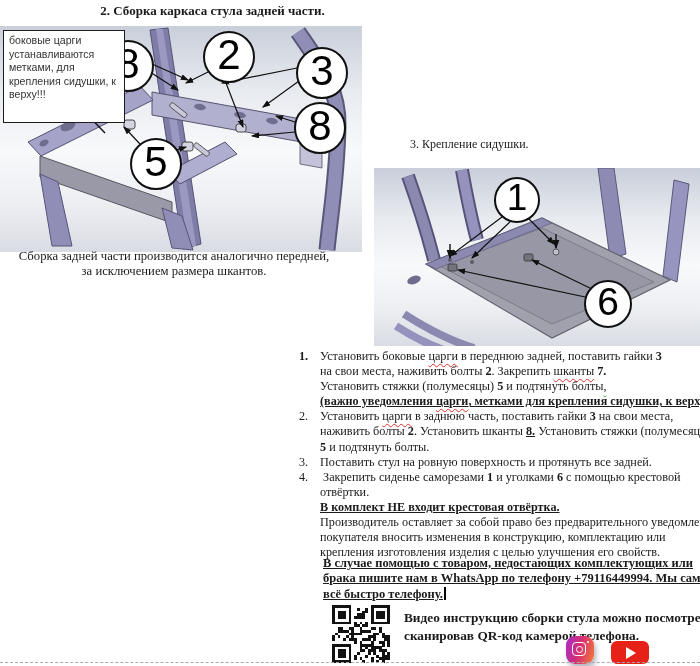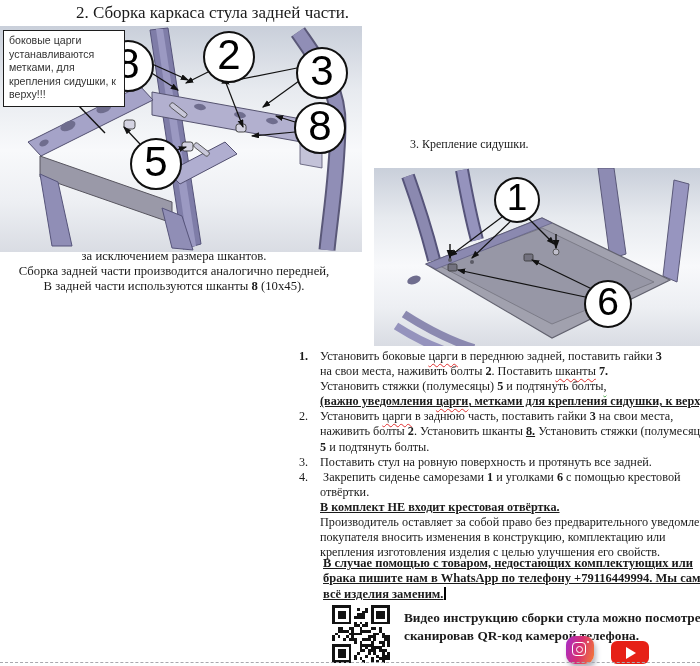--- a/index.html
+++ b/index.html
@@ -12,7 +12,7 @@
   .wr{text-decoration:underline;text-decoration-style:wavy;text-decoration-color:#e03030;text-decoration-thickness:1px;text-underline-offset:2.5px;text-align:right;}
   .wg{text-decoration:underline;text-decoration-style:wavy;text-decoration-color:#3a9b3a;text-decoration-thickness:1px;text-underline-offset:2.5px;}
 
-  .title2{left:45px;top:3px;width:335px;text-align:center;font-size:17px;}
+  .title2{left:45px;top:3px;width:335px;text-align:center;font-size:13px;font-weight:bold;}
   .title3{left:410px;top:137px;font-size:12px;}
 
   .diagram{background:linear-gradient(180deg,#c9cfda 0%,#e7eaef 28%,#f8f9fb 55%,#edeff3 78%,#d9dce3 100%);}

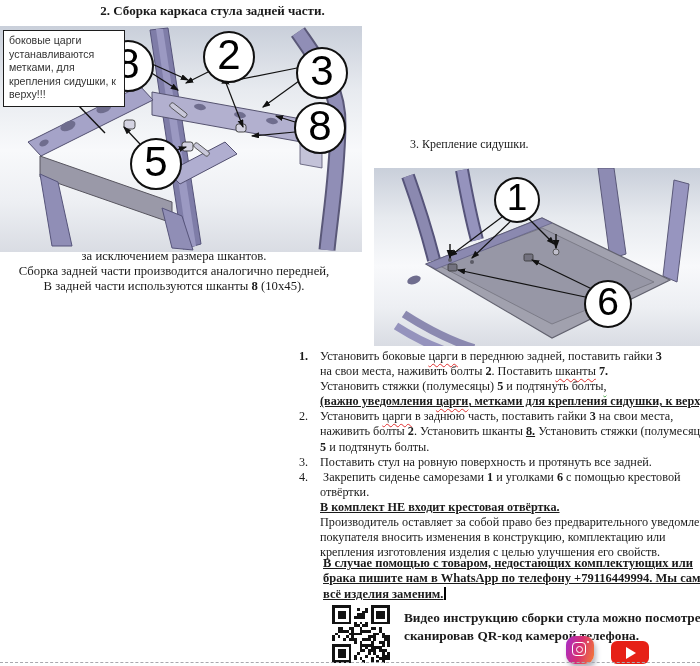--- a/index.html
+++ b/index.html
@@ -21,7 +21,7 @@
   .diagram svg{position:absolute;left:0;top:0;}
 
   .callout{left:3px;top:4px;width:111px;background:#fff;border:1.5px solid #1c1c1c;
-           padding:3px 4px 4px 5px;font-family:"Liberation Sans",sans-serif;
+           padding:3px 4px 20px 5px;font-family:"Liberation Sans",sans-serif;
            font-size:10.6px;line-height:13.6px;color:#333;white-space:normal;z-index:6;}
 
   .balloon{position:absolute;border:2.2px solid #101010;border-radius:50%;background:#fff;

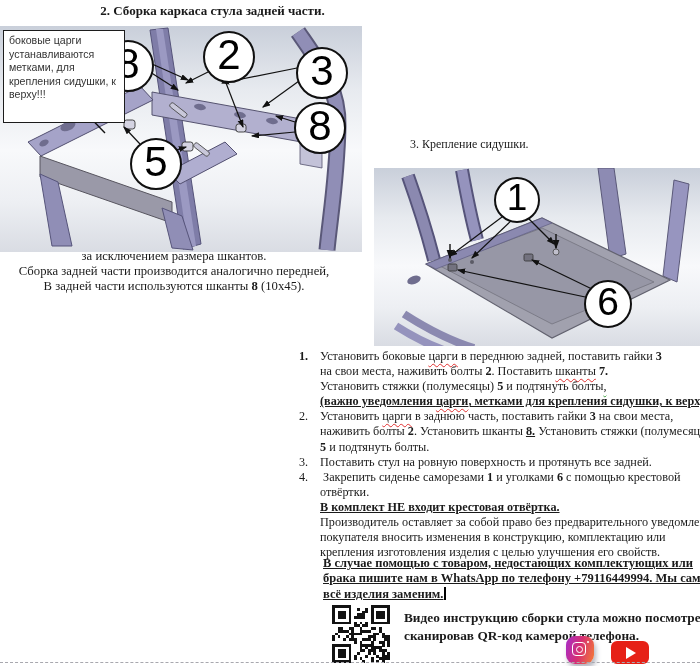--- a/index.html
+++ b/index.html
@@ -125,8 +125,8 @@
     </div>
 
   <div class="abs caption">
+      <div class="line"><span>Сборка задней части производится аналогично передней,</span></div>
       <div class="line"><span>за исключением размера шкантов.</span></div>
-      <div class="line"><span>Сборка задней части производится аналогично передней,</span></div>
       <div class="line"><span>В задней части используются шканты </span><span class="b">8</span><span> (10x45).</span></div>
     </div>
 

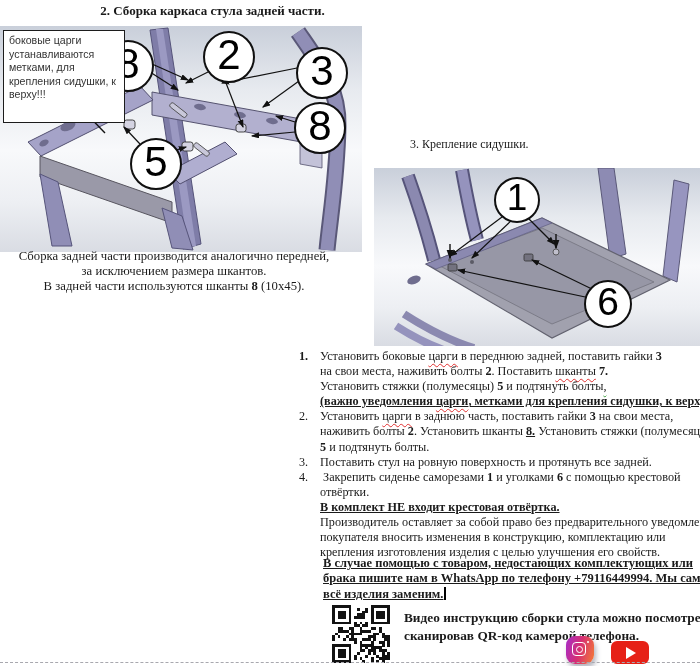--- a/index.html
+++ b/index.html
@@ -127,7 +127,6 @@
   <div class="abs caption">
       <div class="line"><span>Сборка задней части производится аналогично передней,</span></div>
       <div class="line"><span>за исключением размера шкантов.</span></div>
-      <div class="line"><span>В задней части используются шканты </span><span class="b">8</span><span> (10x45).</span></div>
     </div>
 
   <div class="abs title3">3.  Крепление сидушки.</div>

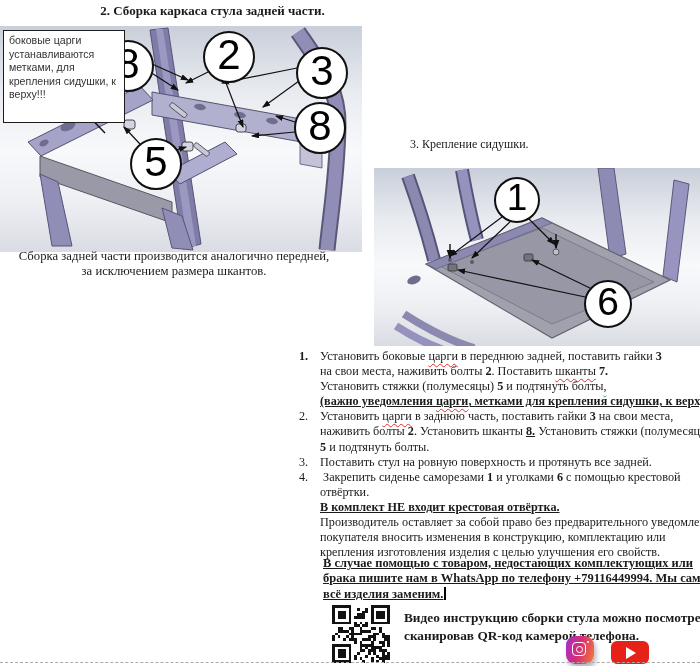--- a/index.html
+++ b/index.html
@@ -179,7 +179,7 @@
         <div class="inum b">1.</div>
         <div class="ibody">
           <div class="line"><span>Установить боковые </span><span class="wr">царги</span><span> в переднюю задней, поставить гайки </span><span class="b">3</span></div>
-          <div class="line"><span>на свои места, наживить болты </span><span class="b">2</span><span>. Поставить </span><span class="wr">шканты</span><span> </span><span class="b">7.</span></div>
+          <div class="line"><span>на свои места, наживить болты </span><span class="b">2</span><span>. Закрепить </span><span class="wr">шканты</span><span> </span><span class="b">7.</span></div>
           <div class="line"><span>Установить стяжки (полумесяцы) </span><span class="b">5</span><span> и подтянуть болты</span><span class="wg">,</span></div>
           <div class="line bu"><span>(важно уведомления </span><span class="wr">царги</span><span>, метками для крепления сидушки, к верху!)</span></div>
         </div>

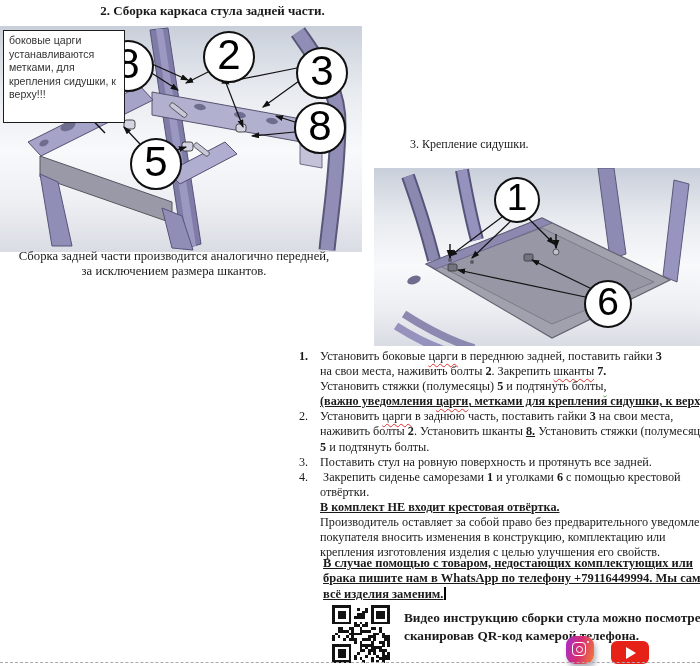--- a/index.html
+++ b/index.html
@@ -214,7 +214,7 @@
   <div class="abs contact">
       <div class="line bu"><span>В случае помощью с товаром, недостающих комплектующих или</span></div>
       <div class="line bu"><span>брака пишите нам в WhatsApp по телефону +79116449994. Мы сами</span></div>
-      <div class="line bu"><span>всё изделия заменим.</span><span class="cursor-bar"></span></div>
+      <div class="line bu"><span>всё быстро телефону.</span><span class="cursor-bar"></span></div>
     </div>
 
   <div class="abs qr-wrap" id="qr-box"><svg width="62" height="58" viewBox="0 0 21 21" shape-rendering="crispEdges" fill="#121212">

